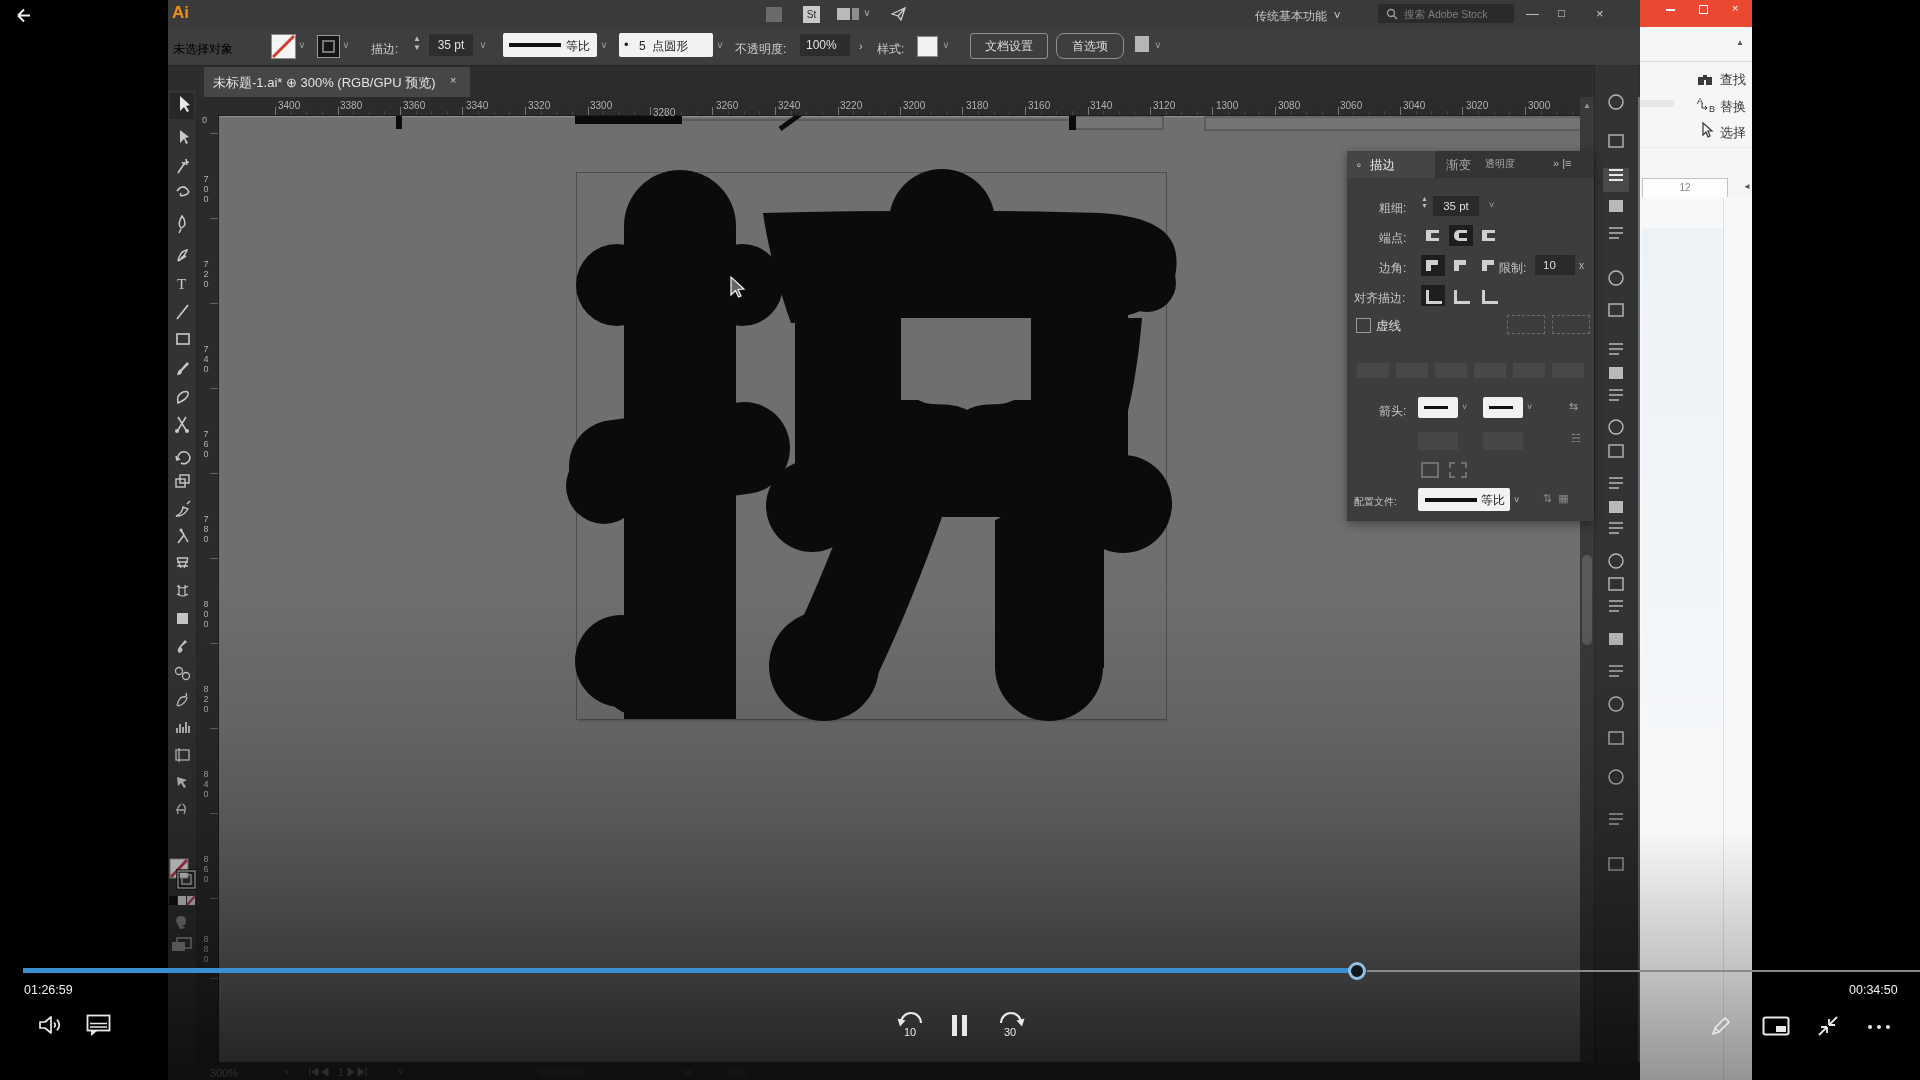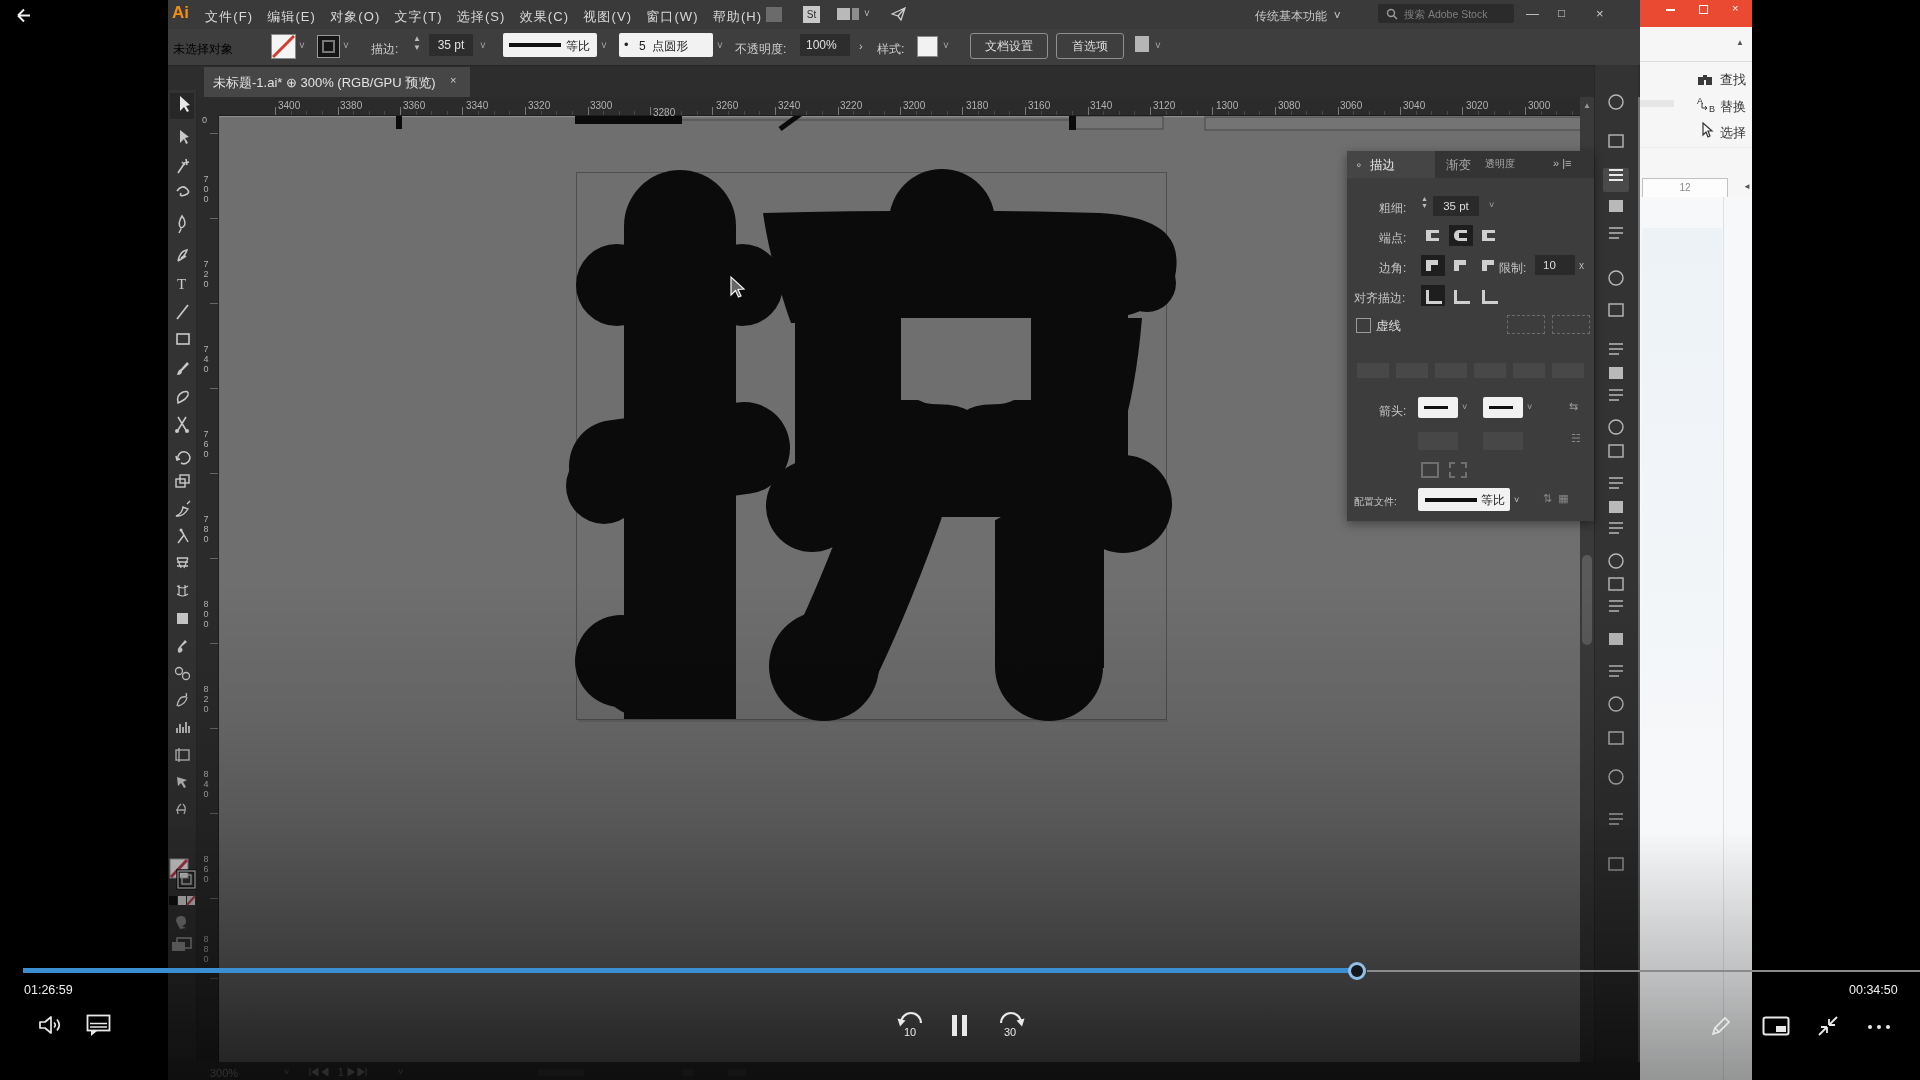--- a/index.html
+++ b/index.html
@@ -14,7 +14,6 @@
 
   <div class="ab" style="left:0;top:0;width:1584px;height:29px;background:#3a3a3a;"></div>
   <div class="tx" style="left:4px;top:3px;font-size:17px;font-weight:bold;color:#ef8e1b;">Ai</div>
-  <div class="tx" style="left:37px;top:8px;font-size:13px;color:#d8d8d8;letter-spacing:1.1px;">文件(F) 编辑(E) 对象(O) 文字(T) 选择(S) 效果(C) 视图(V) 窗口(W) 帮助(H)</div>
   <div class="ab" style="left:598px;top:7px;width:16px;height:15px;background:#6b6b6b;"></div>
   <div class="ab" style="left:635px;top:6px;width:17px;height:17px;background:#c9c9c9;color:#2a2a2a;font-size:10px;text-align:center;line-height:17px;">St</div>
   <div class="ab" style="left:669px;top:8px;width:13px;height:12px;background:#b9b9b9;"></div>

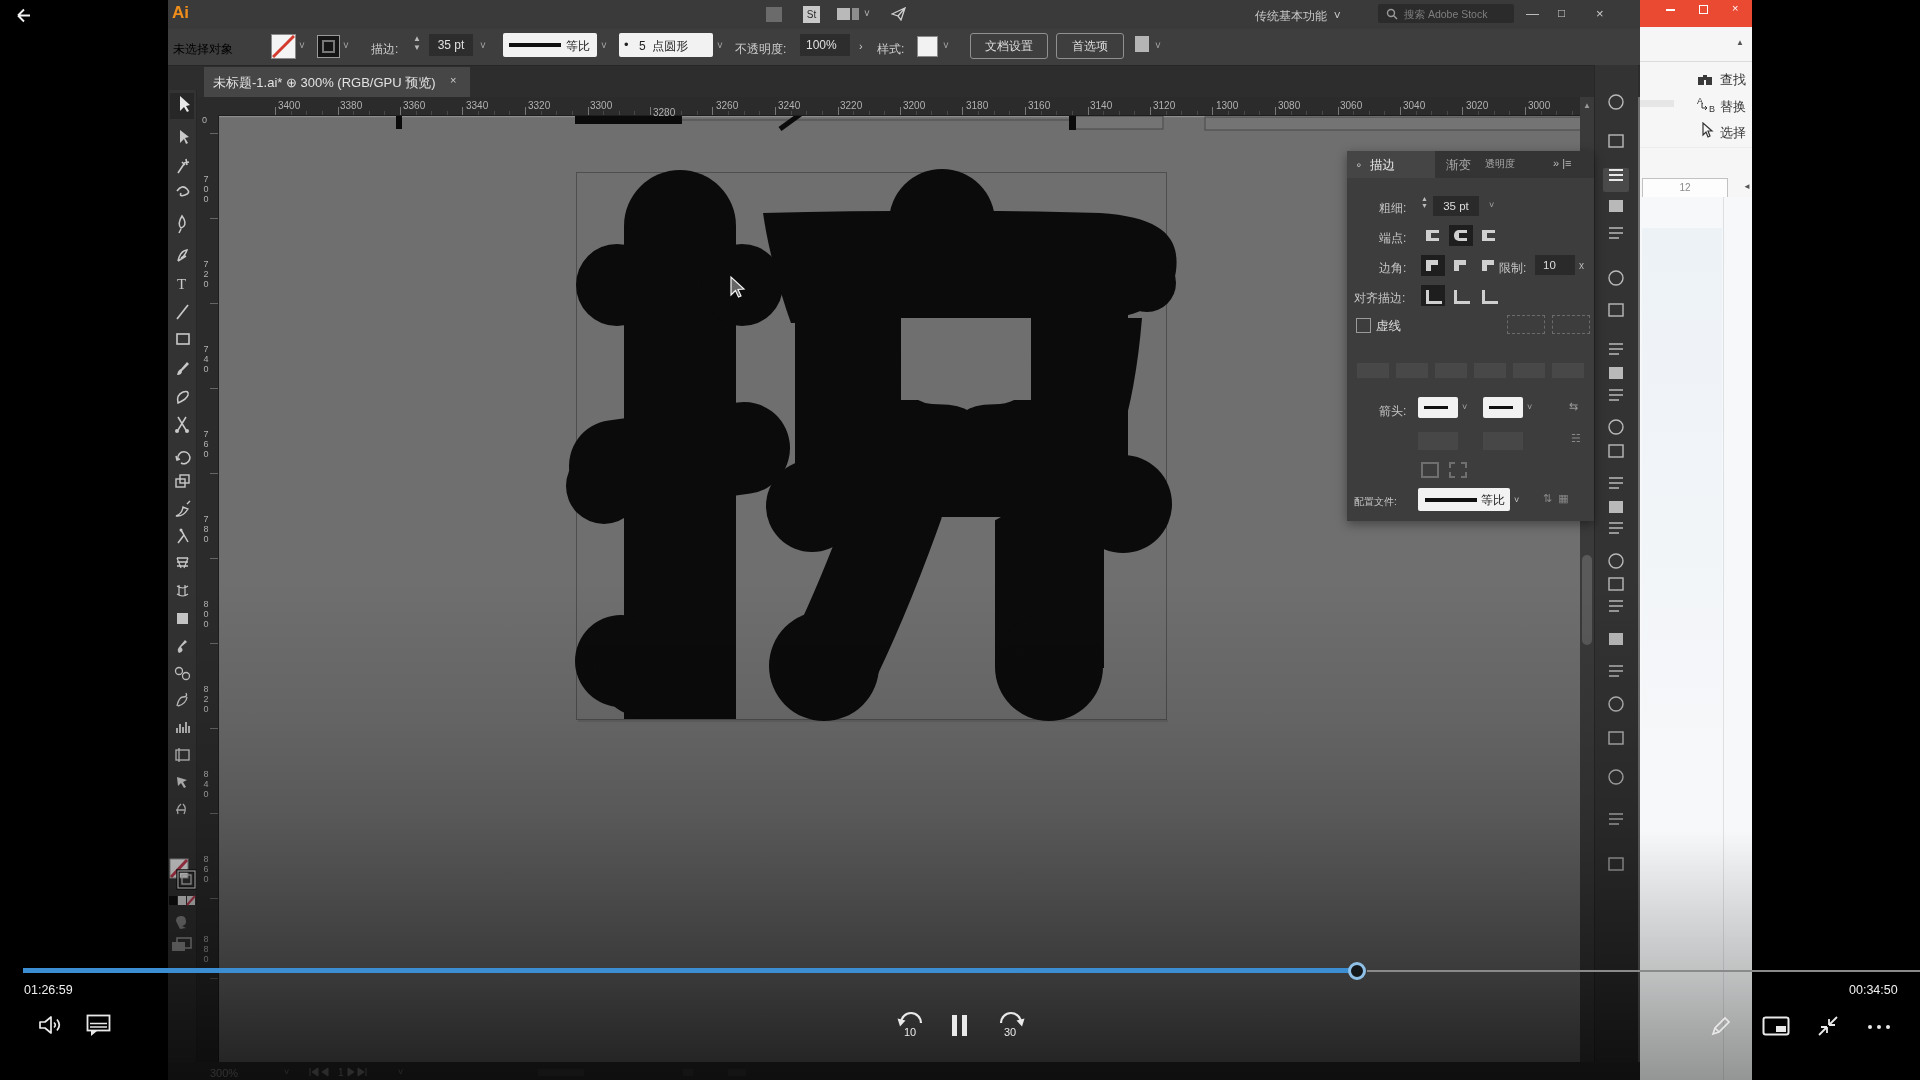--- a/index.html
+++ b/index.html
@@ -63,7 +63,7 @@
   <div class="ab" style="left:749px;top:36px;width:19px;height:19px;background:#f2f2f2;border:1px solid #888;"></div>
   <div class="tx" style="left:775px;top:40px;color:#aaa;font-size:10px;">˅</div>
   <div class="ab" style="left:802px;top:33px;width:76px;height:24px;border:1px solid #909090;border-radius:3px;color:#ddd;font-size:12px;line-height:24px;text-align:center;">文档设置</div>
-  <div class="ab" style="left:888px;top:33px;width:66px;height:24px;border:1px solid #909090;border-radius:3px;color:#ddd;font-size:12px;line-height:24px;text-align:center;">首选项</div>
+  <div class="ab" style="left:888px;top:33px;width:66px;height:24px;border:1px solid #909090;border-radius:8px;color:#ddd;font-size:12px;line-height:24px;text-align:center;">首选项</div>
   <div class="ab" style="left:967px;top:36px;width:14px;height:16px;background:#b5b5b5;"></div>
   <div class="tx" style="left:987px;top:40px;color:#aaa;font-size:10px;">˅</div>
 

